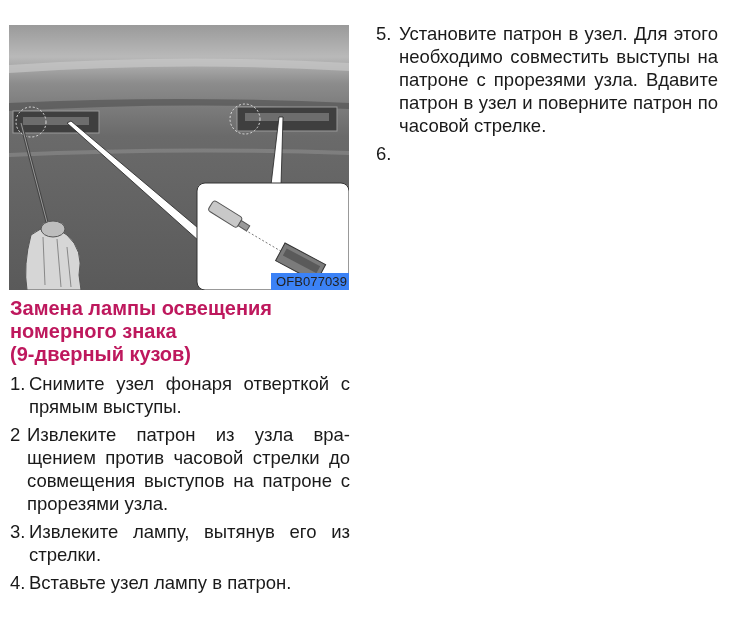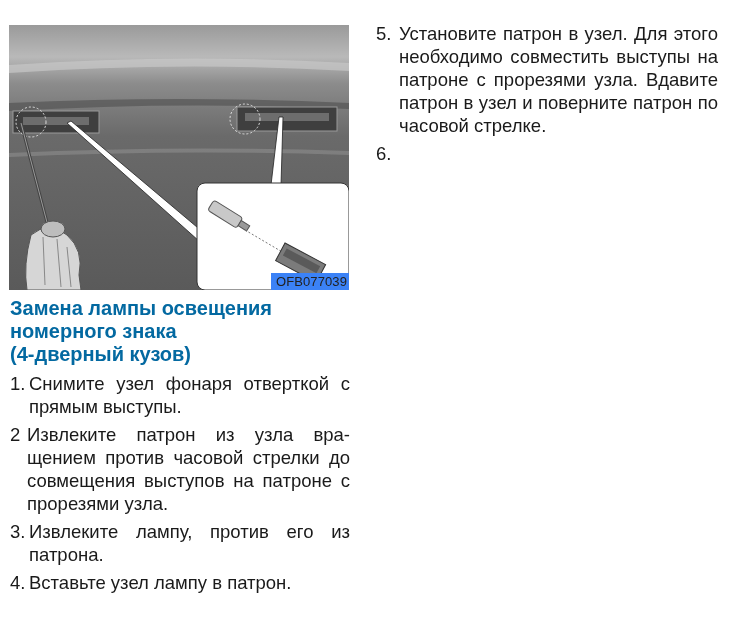--- a/index.html
+++ b/index.html
@@ -17,7 +17,7 @@
   .col-right { position: absolute; left: 376px; top: 22px; width: 342px; }
 
   .heading { font-weight: bold; font-size: 20px; line-height: 23px; margin: 0 0 6px 0;
-             color: #0369a1; }
+             color: #be185d; }
 
   ol.steps { list-style: none; margin: 0; padding: 0; }
   .step { position: relative; padding-left: 19px; font-size: 18.5px; line-height: 23px;

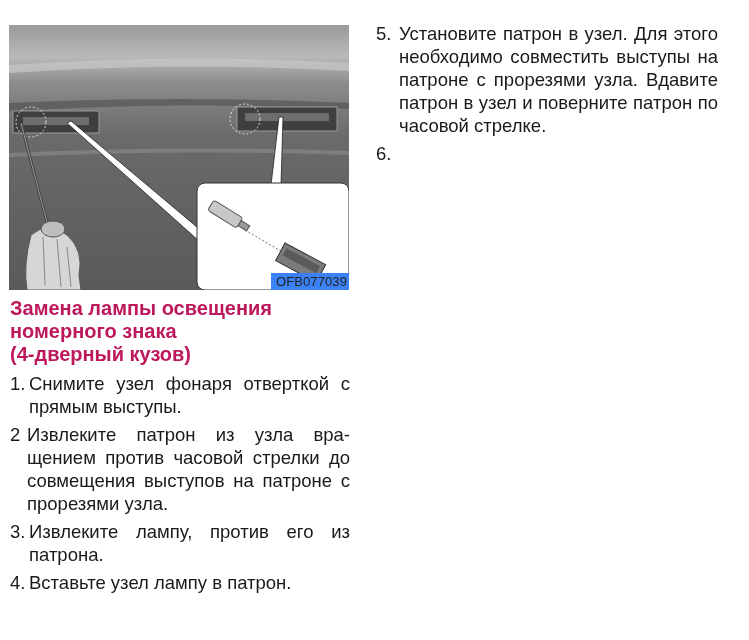--- a/index.html
+++ b/index.html
@@ -82,7 +82,7 @@
   <h2 class="heading">
     <span>Замена лампы освещения</span><br>
     <span>номерного знака</span><br>
-    <span>(4-дверный кузов)</span>
+    <span>(9-дверный кузов)</span>
   </h2>
   <ol class="steps">
     <li class="step">

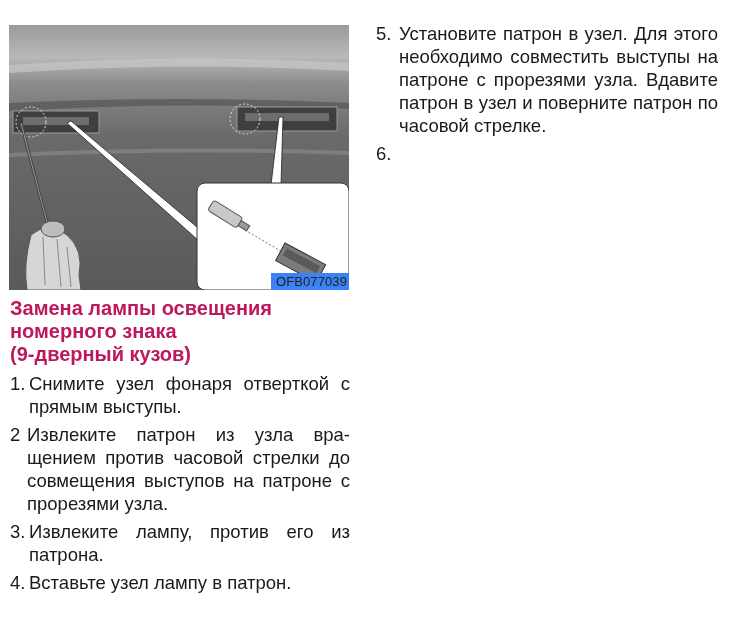--- a/index.html
+++ b/index.html
@@ -95,7 +95,7 @@
     </li>
     <li class="step">
       <span class="num">3.</span>
-      <span>Извлеките лампу, против его из патрона.</span>
+      <span>Извлеките лампу, вытянув его из стрелки.</span>
     </li>
     <li class="step">
       <span class="num">4.</span>

